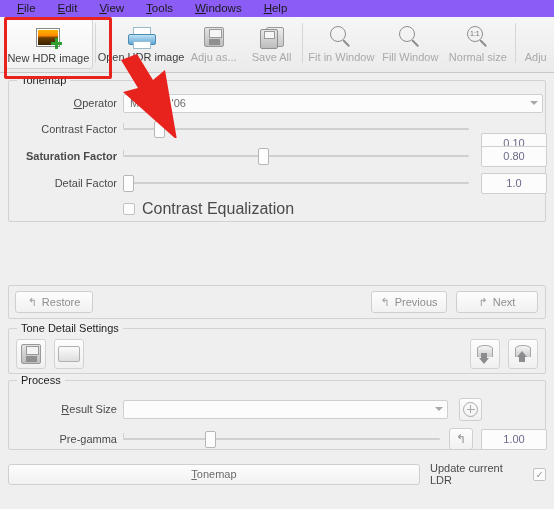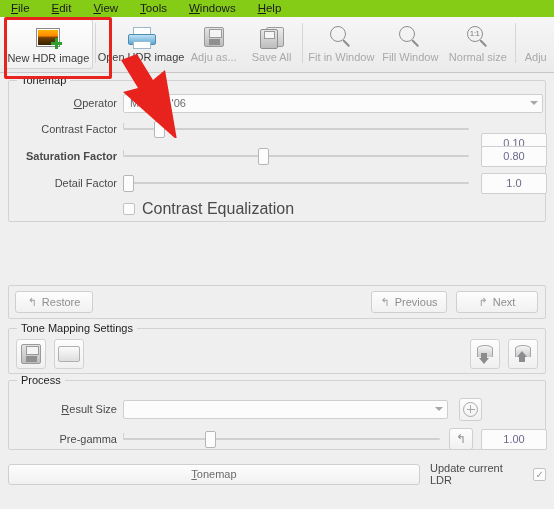--- a/index.html
+++ b/index.html
@@ -13,7 +13,7 @@
   .app{position:relative;width:554px;height:509px;}
 
   
-  .menubar{height:17px;background:#84cc16;display:flex;align-items:center;padding-left:0;}
+  .menubar{height:17px;background:#8b5cf6;display:flex;align-items:center;padding-left:6px;}
   .menu-item{padding:0 11px;font-size:11.5px;color:#1b1b1b;line-height:17px;cursor:default;}
   .menu-item u{text-decoration:underline;}
 

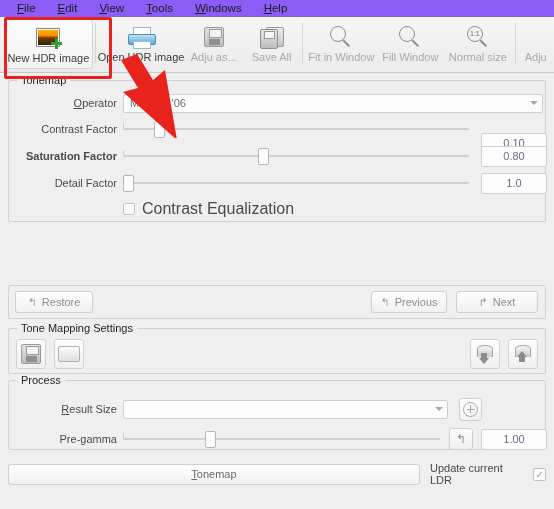--- a/index.html
+++ b/index.html
@@ -268,7 +268,7 @@
   </div>
 
   <div class="group" style="left:8px;top:328px;width:538px;height:46px;">
-    <div class="legend">Tone Mapping Settings</div>
+    <div class="legend">Tone Detail Settings</div>
 
     <div class="iconbtn" style="position:absolute;left:7px;top:10px;">
       <div class="ic-floppy"></div>

